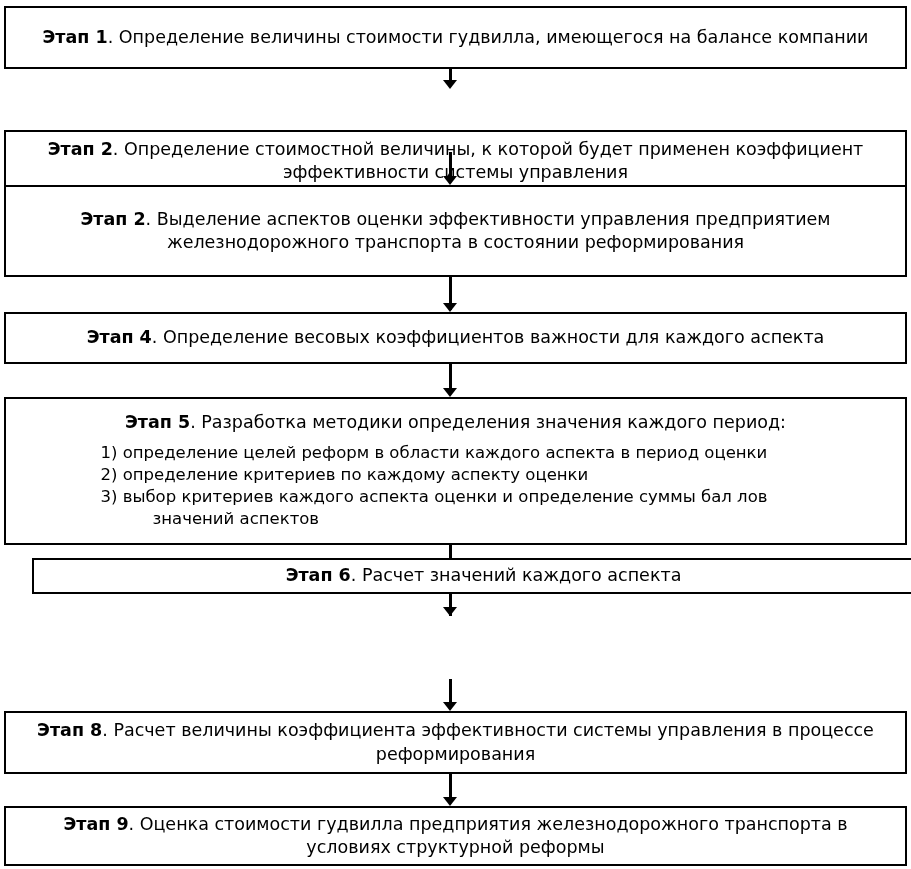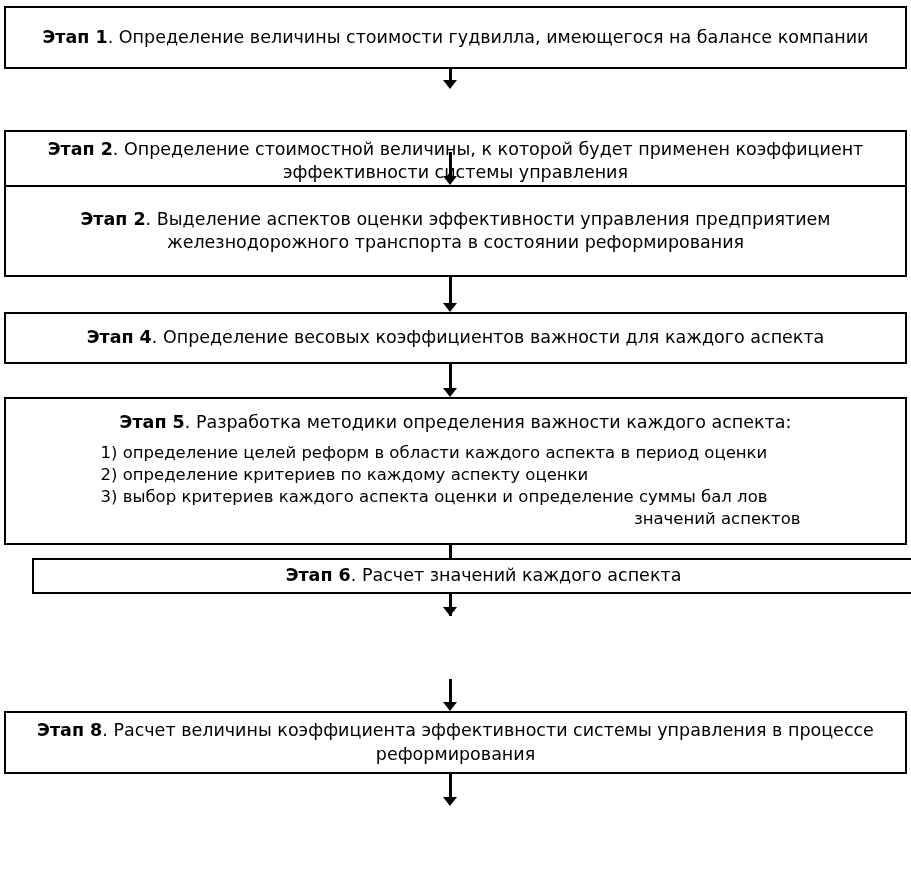--- a/index.html
+++ b/index.html
@@ -116,7 +116,7 @@
 
   <div class="step-box" style="top:397px; height:148px; justify-content:flex-start;">
     <div class="step-text" style="margin-top:12px;">
-      <b>Этап 5</b><span>. Разработка методики определения важности каждого аспекта:</span>
+      <b>Этап 5</b><span>. Разработка методики определения значения каждого период:</span>
     </div>
     <ul class="sub-list" style="margin-top:8px;">
       <li>1) определение целей реформ в области каждого аспекта в период оценки</li>

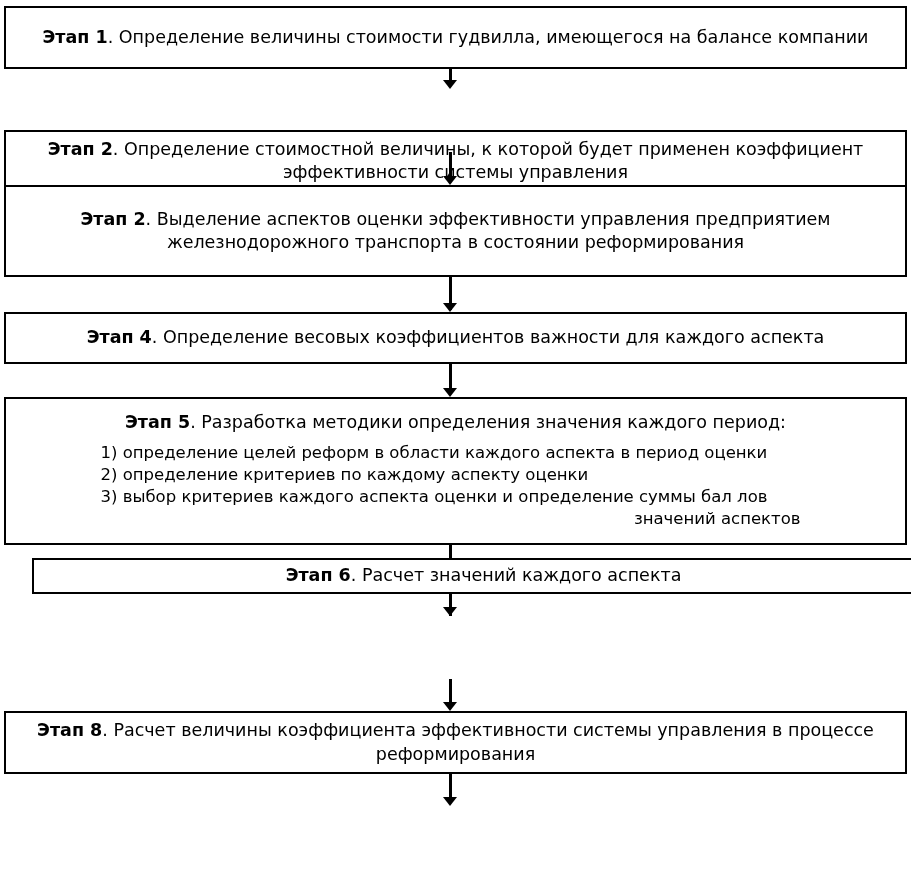--- a/index.html
+++ b/index.html
@@ -59,7 +59,6 @@
     display: block;
     text-indent: 0;
     padding-left: 0;
-    text-align: right;
   }
   .connector {
     position: absolute;

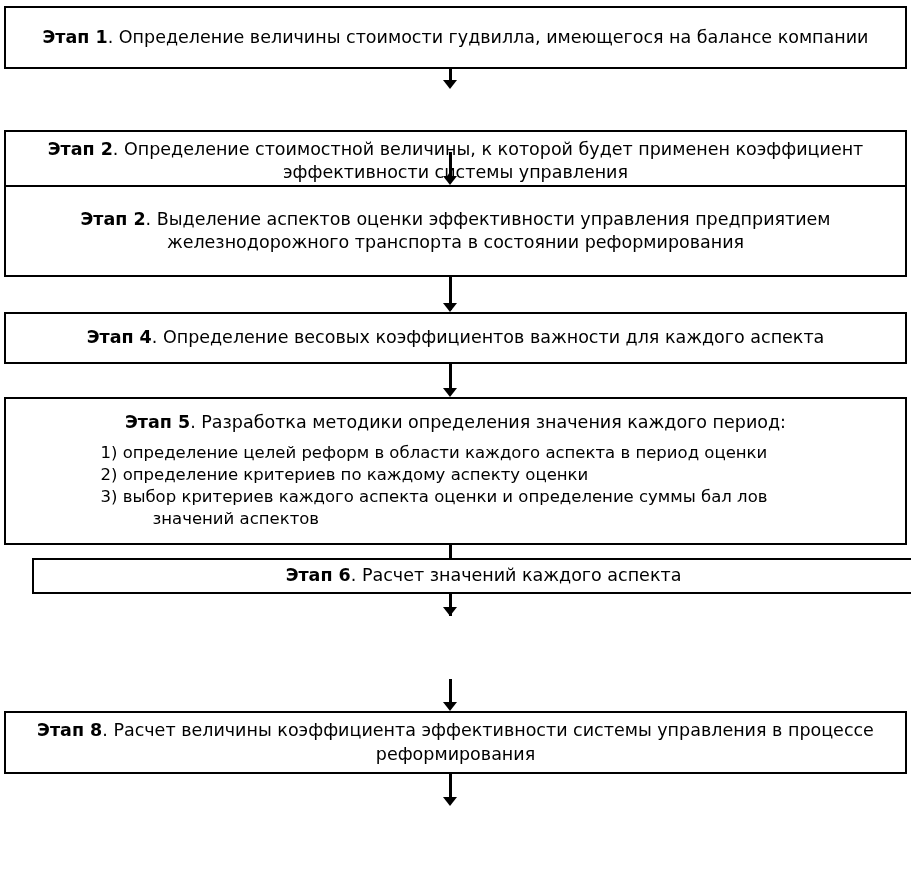--- a/index.html
+++ b/index.html
@@ -147,6 +147,11 @@
   <div class="connector" style="top:774px; height:27px;"></div>
   <div class="arrow-head" style="top:797px;"></div>
 
+  <div class="step-box" style="top:806px; height:60px;">
+    <div class="step-text">
+      <b>Этап 9</b><span>. Оценка стоимости гудвилла предприятия железнодорожного транспорта в условиях структурной реформы</span>
+    </div>
+  </div>
 
 </div>
 

